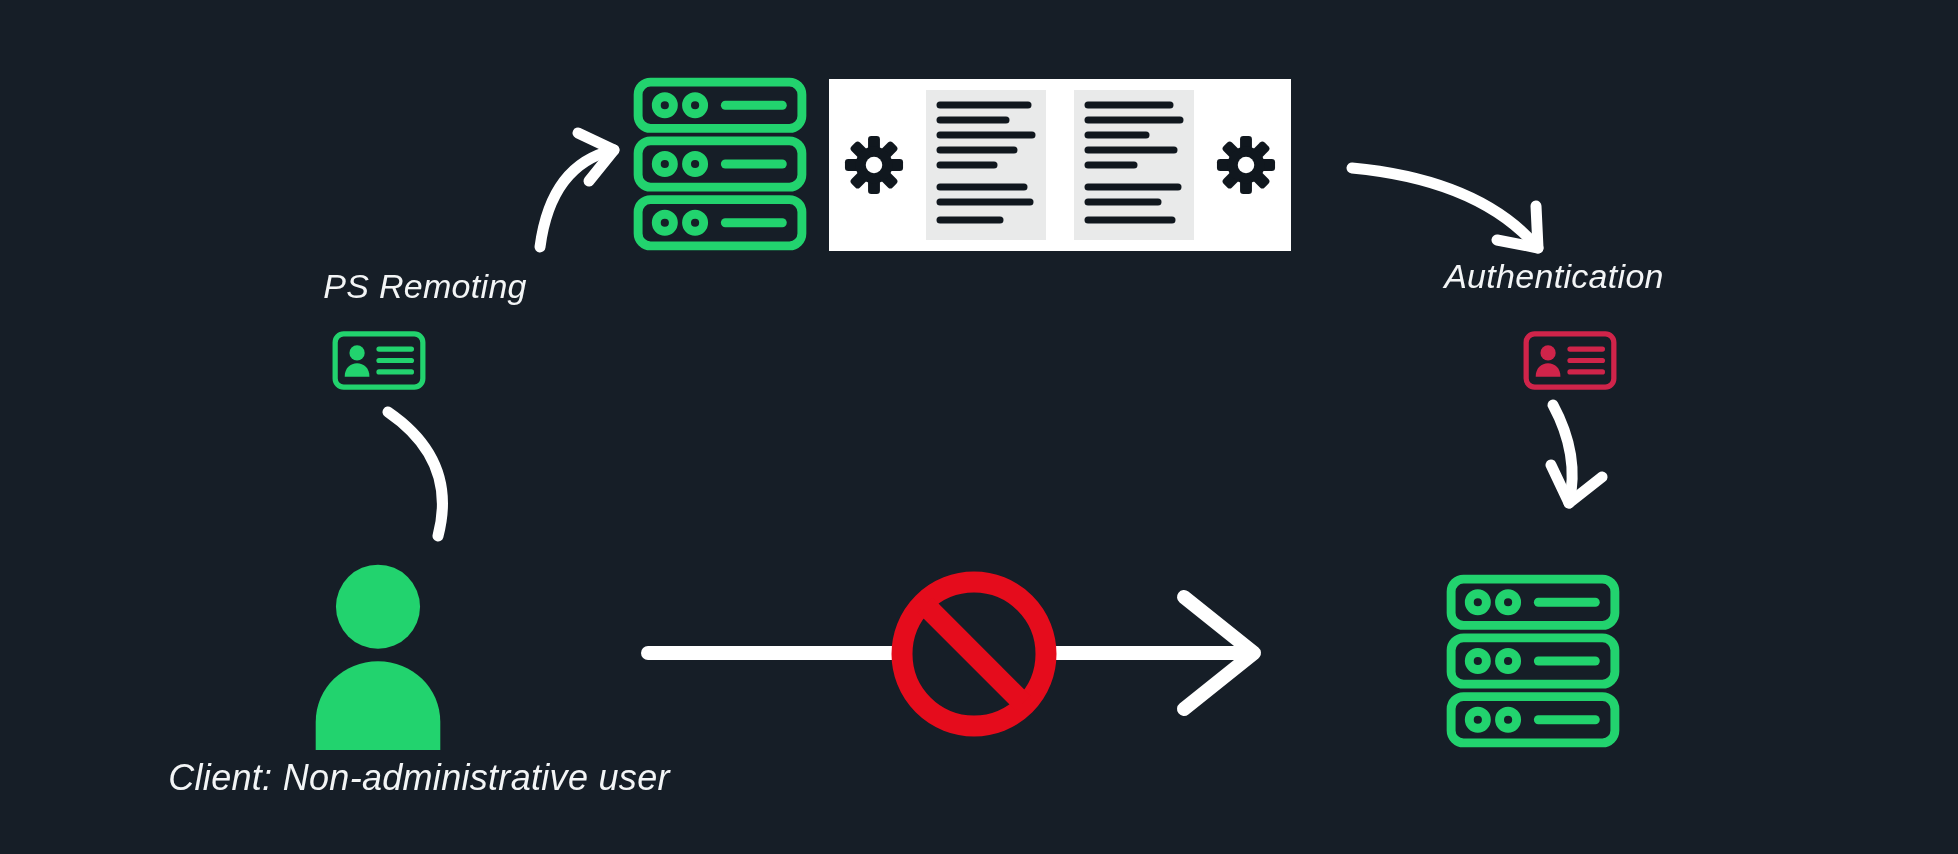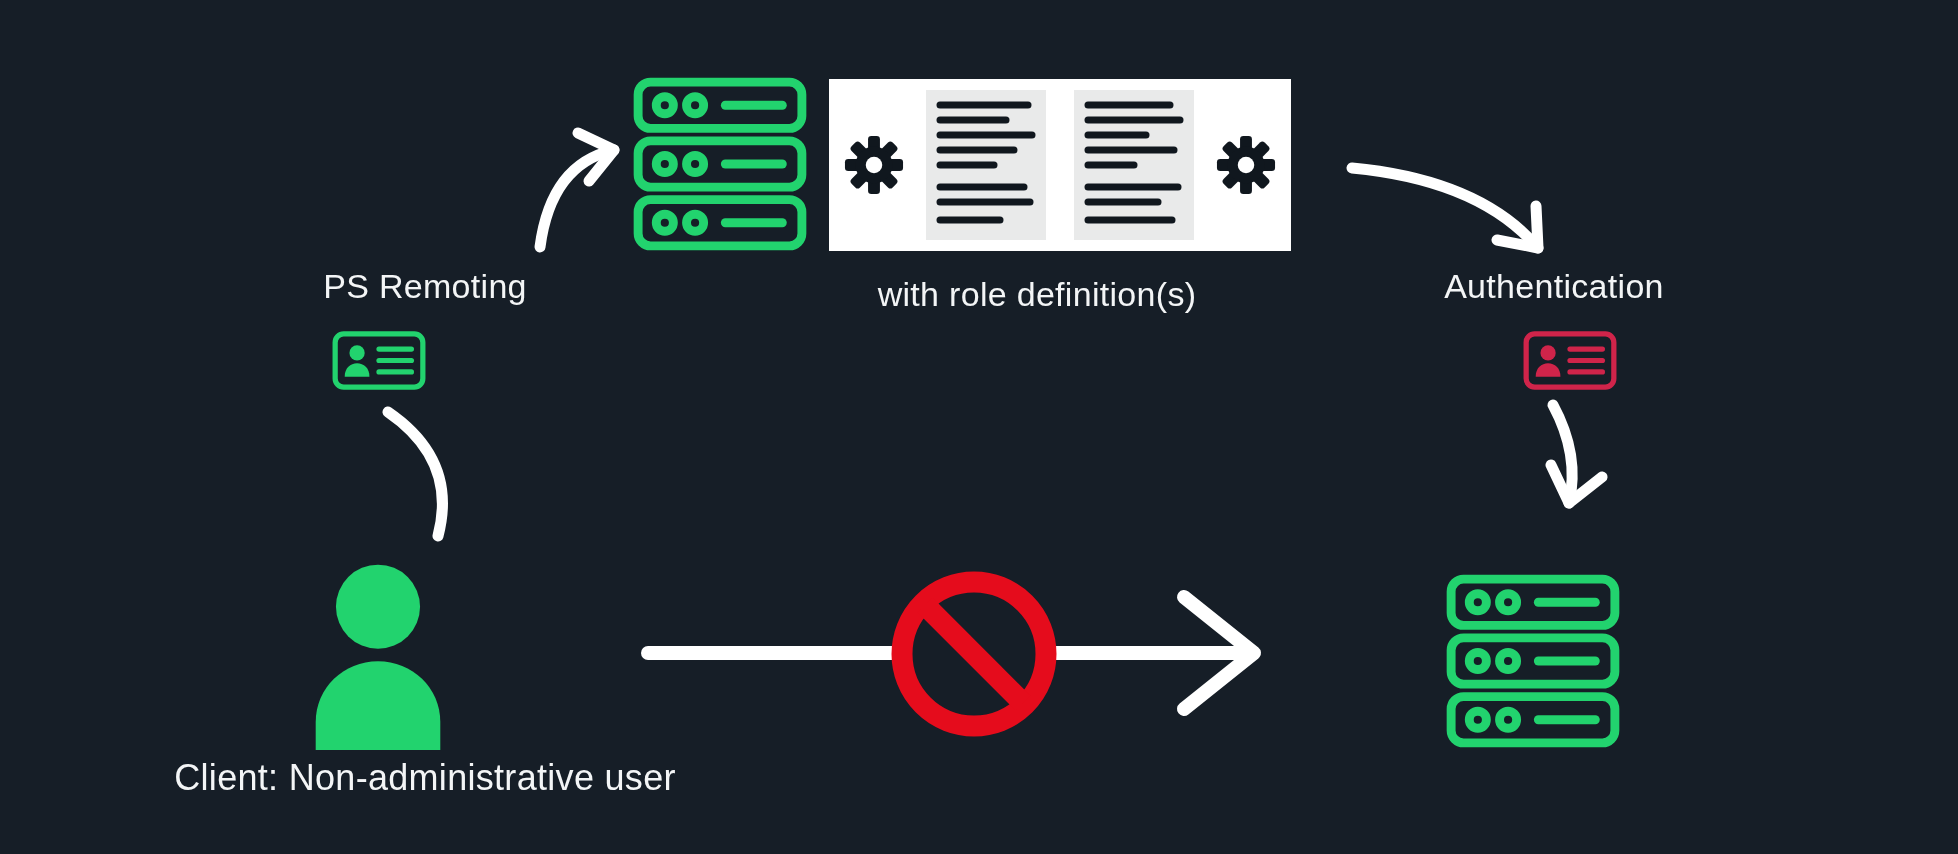--- a/index.html
+++ b/index.html
@@ -8,6 +8,7 @@
     position:relative; width:1720px; height:854px;
     background:var(--background); overflow:hidden;
     font-family:"Liberation Sans", sans-serif;
+    font-style:italic;
   }
   .abs { position:absolute; }
   .label {

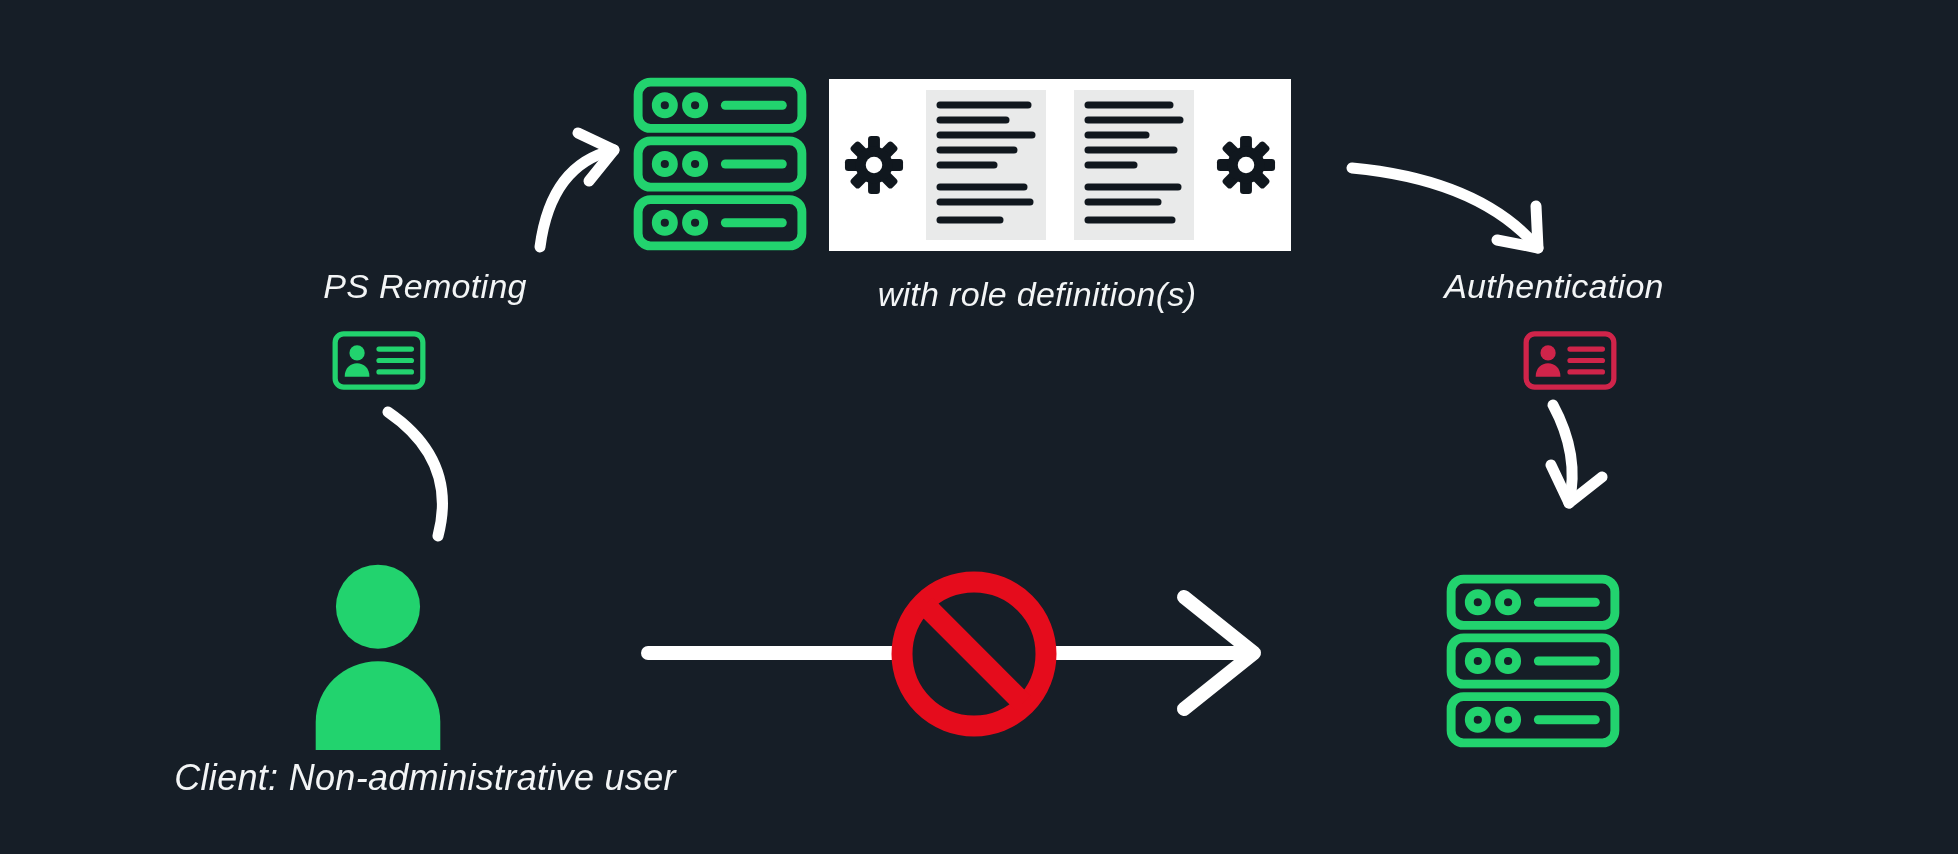--- a/index.html
+++ b/index.html
@@ -131,7 +131,6 @@
   <div class="label" style="left:280px; top:262px; width:290px;">PS Remoting</div>
 
   <div class="label" style="left:787px; top:270px; width:500px;">
-    <div>with role definition(s)</div>
   </div>
 
   <div class="label" style="left:1404px; top:262px; width:300px;">Authentication</div>

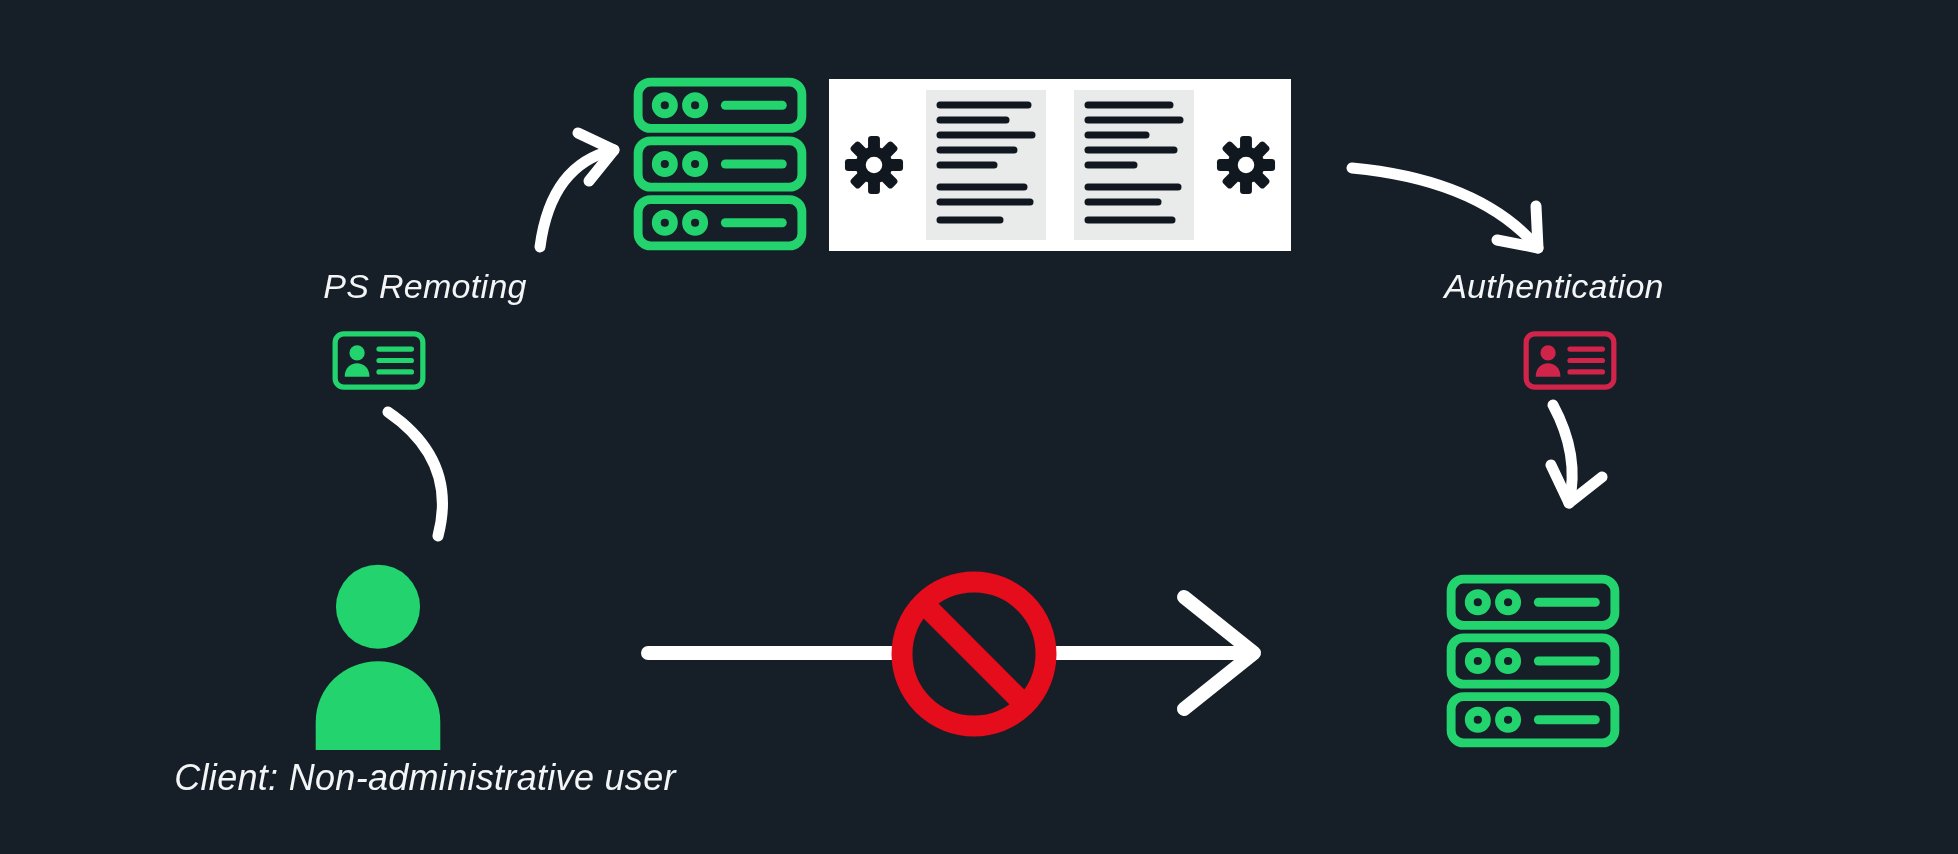--- a/index.html
+++ b/index.html
@@ -133,7 +133,7 @@
   <div class="label" style="left:787px; top:270px; width:500px;">
   </div>
 
-  <div class="label" style="left:1404px; top:262px; width:300px;">Authentication</div>
+  <div class="label" style="left:1404px; top:252px; width:300px;">Authentication</div>
 
   <div class="label" style="left:150px; top:752px; width:550px; font-size:36px;">Client: Non-administrative user</div>
 

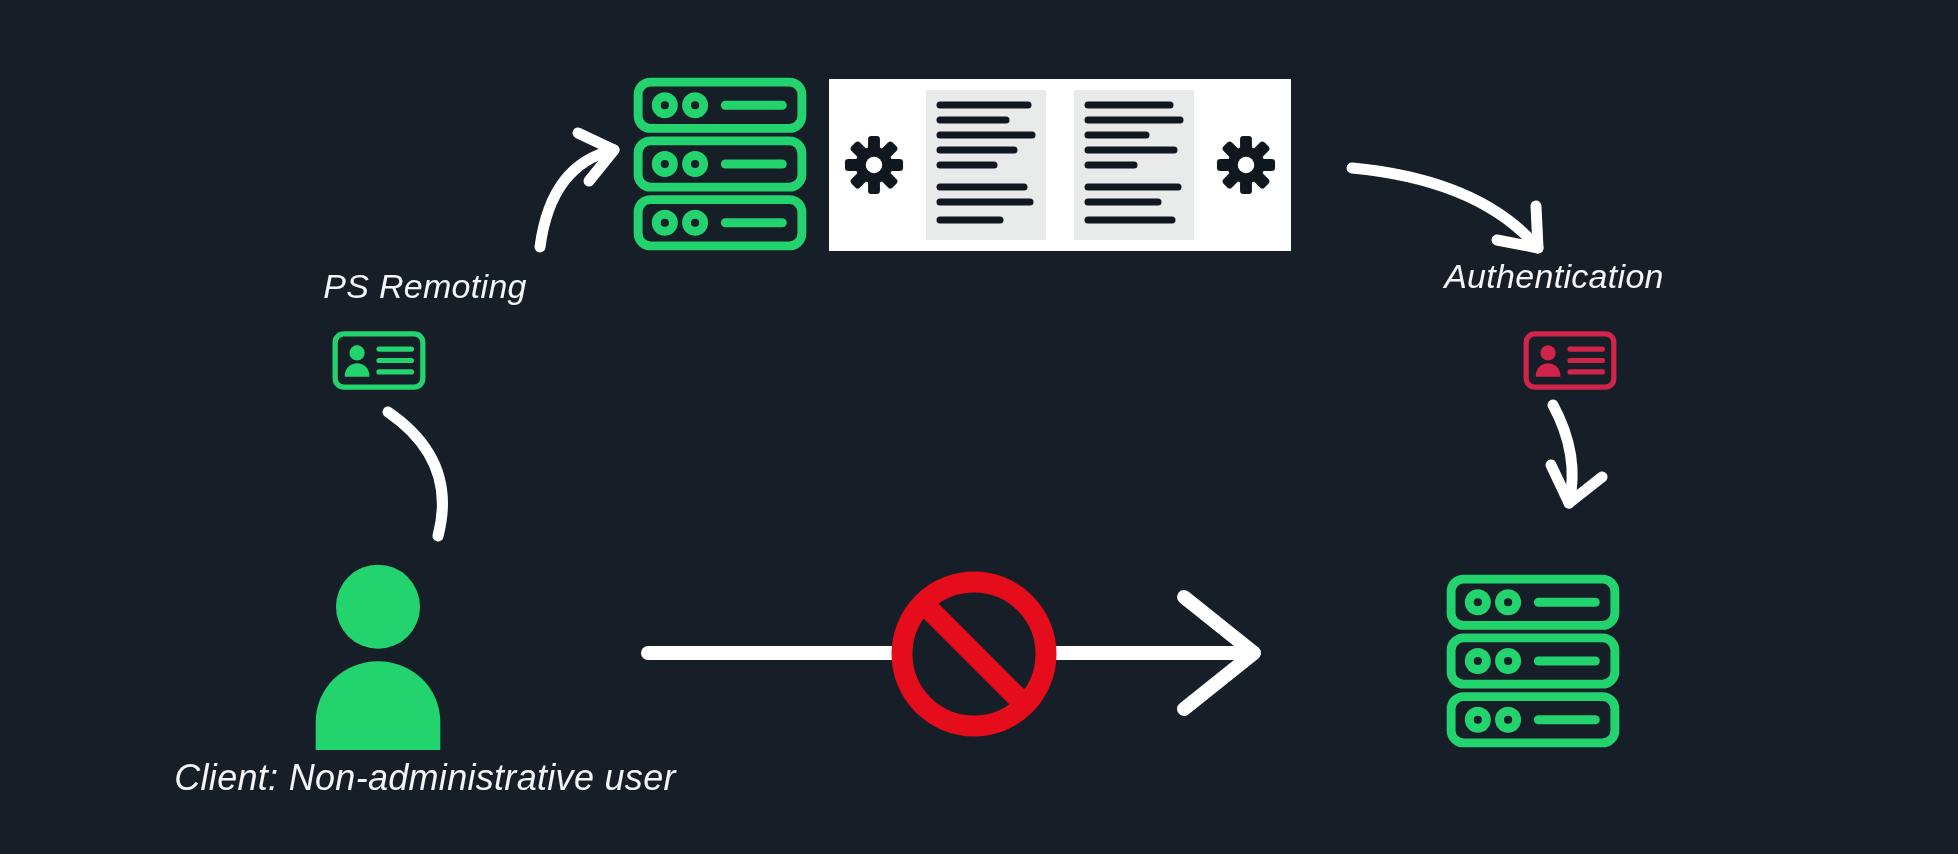--- a/index.html
+++ b/index.html
@@ -135,7 +135,7 @@
 
   <div class="label" style="left:1404px; top:252px; width:300px;">Authentication</div>
 
-  <div class="label" style="left:150px; top:752px; width:550px; font-size:36px;">Client: Non-administrative user</div>
+  <div class="label" style="left:144px; top:752px; width:550px; font-size:36px;">Client: Non-administrative user</div>
 
 
   <div class="abs icon" style="left:331px; top:330px;">

